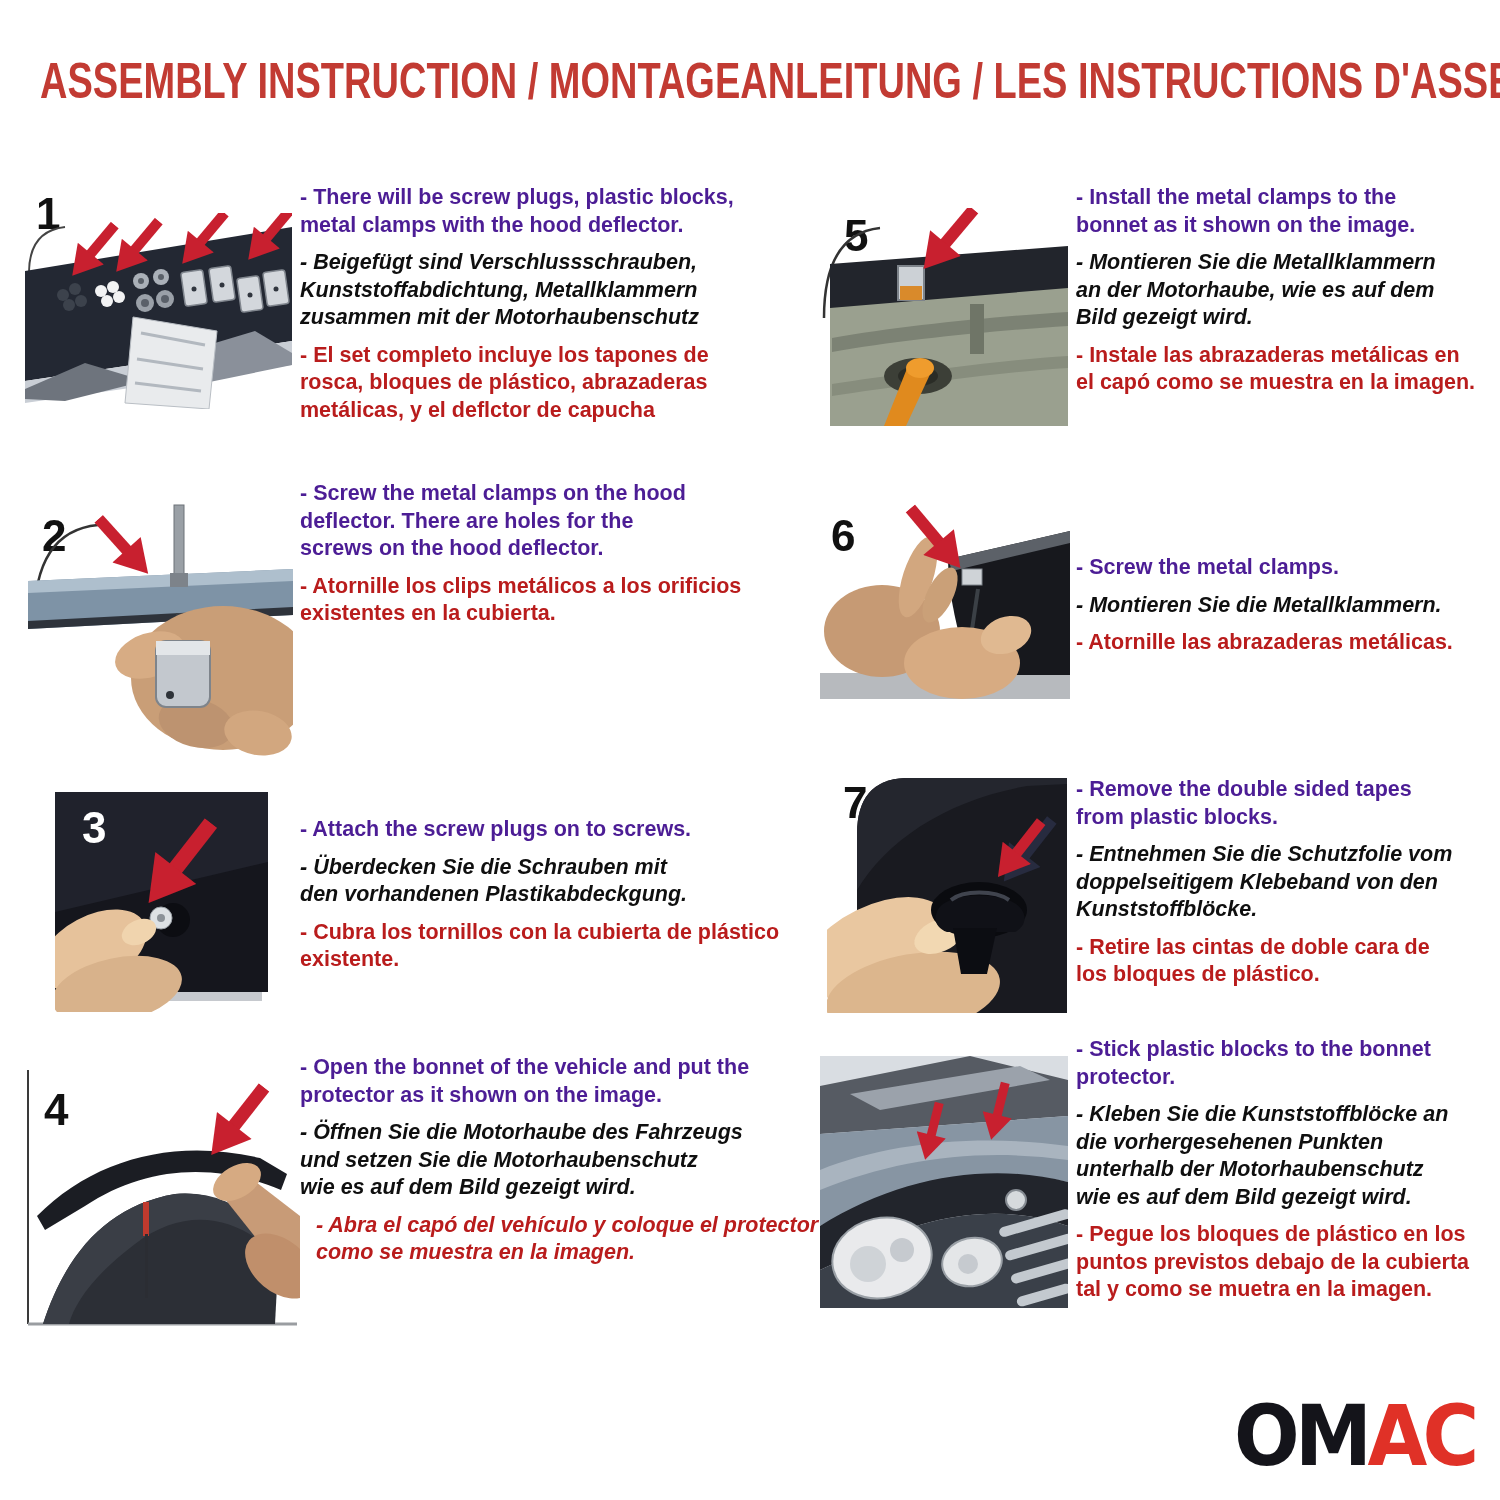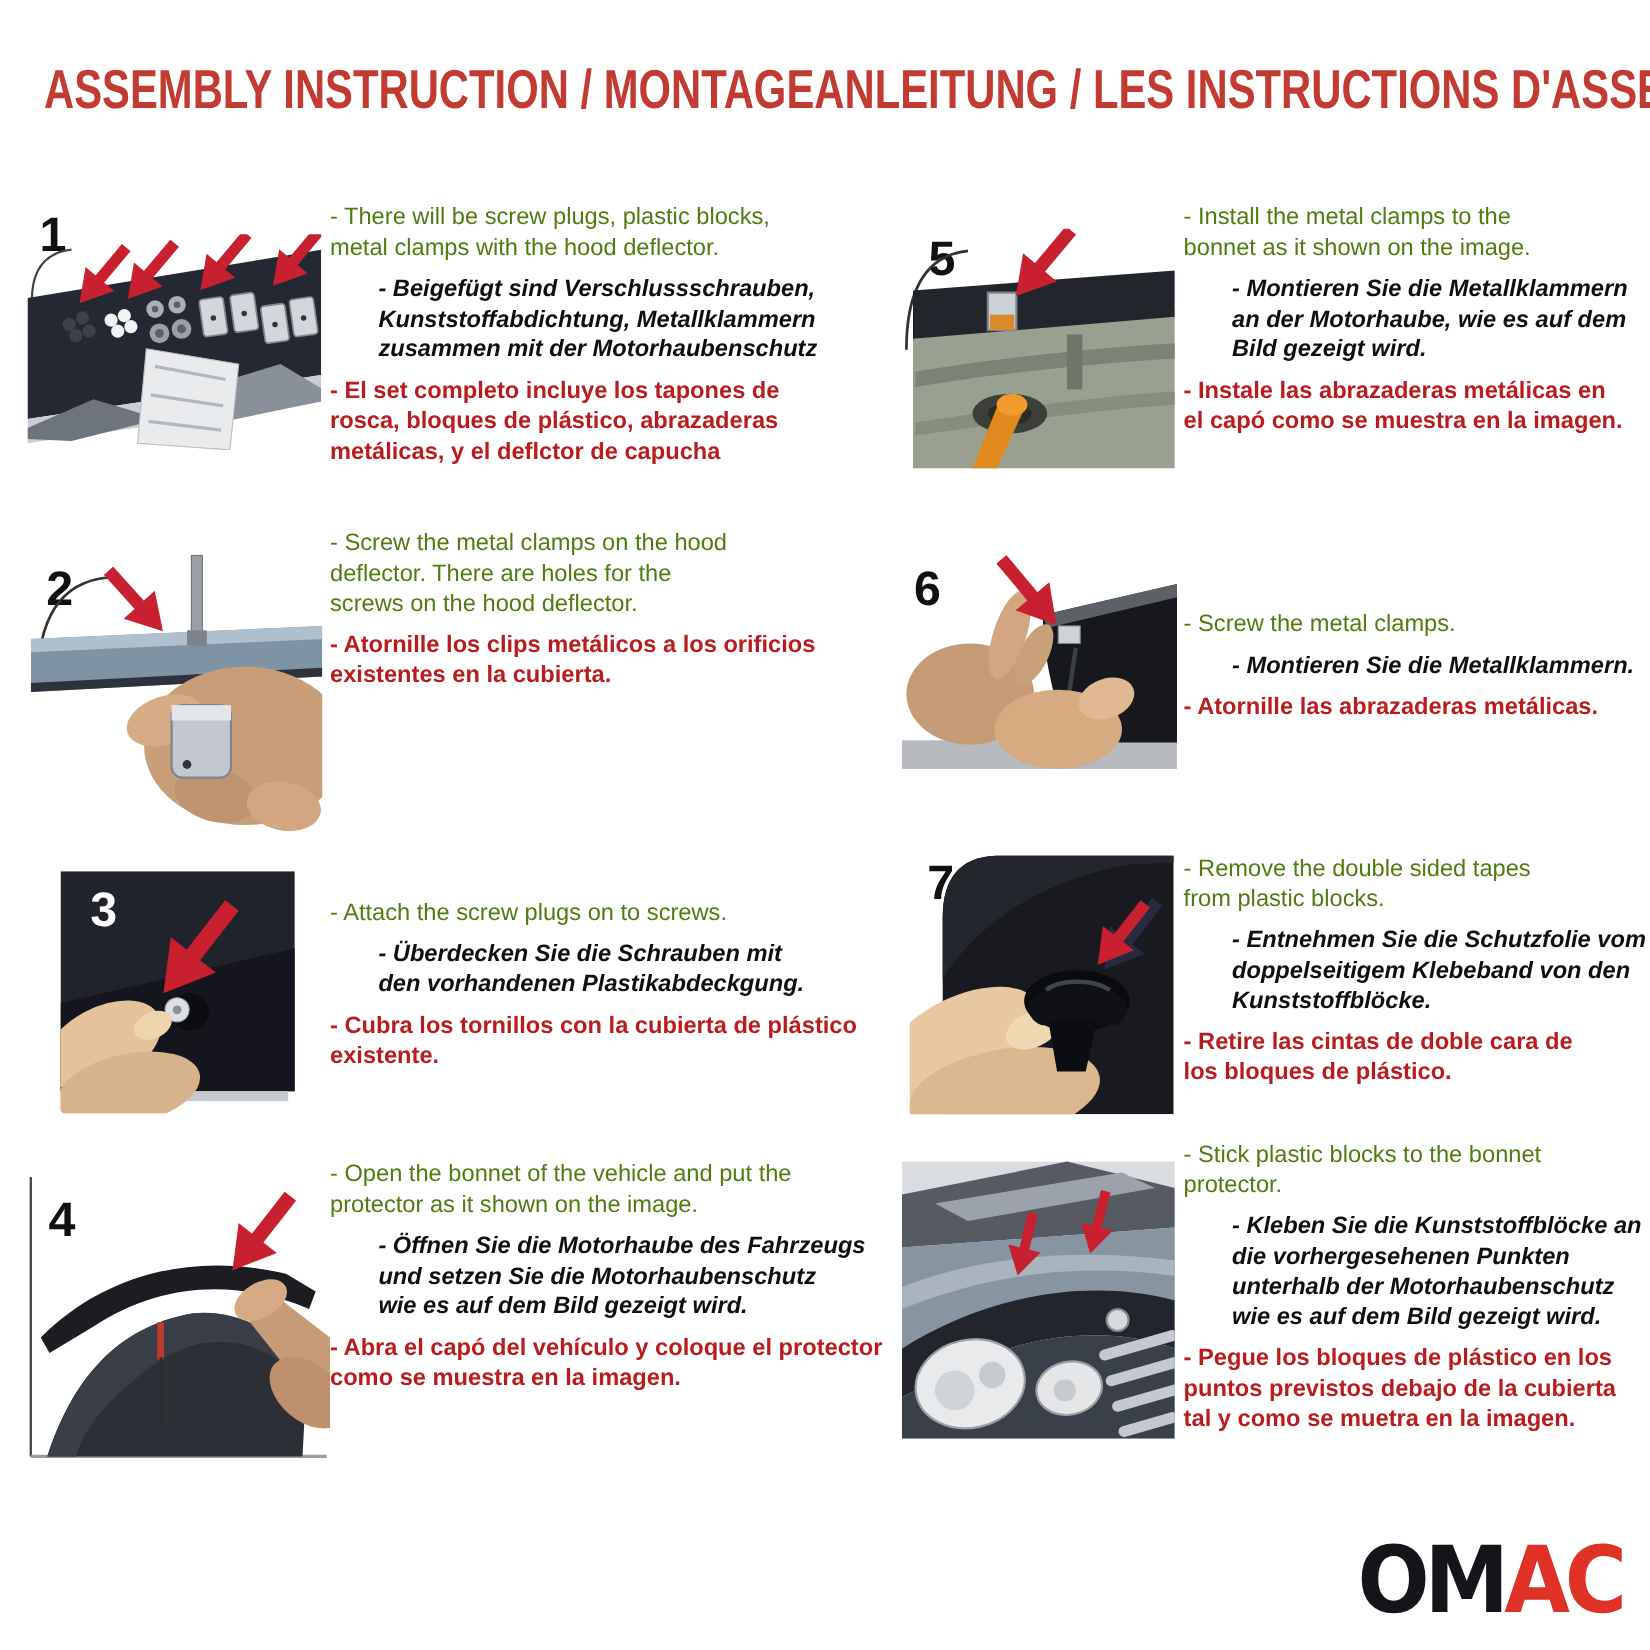--- a/index.html
+++ b/index.html
@@ -45,7 +45,7 @@
   .t7{left:1076px;top:776px;width:425px;}
   .t8{left:1076px;top:1036px;width:438px;}
   .text p{margin:0 0 10px 0;font-size:21.5px;line-height:1.28;white-space:pre-line;}
-  .text p.en{font-weight:normal;color:#4d7c0f;}
+  .text p.en{font-weight:bold;color:#4c1d95;}
   .text p.de{font-weight:bold;font-style:italic;color:#0f0f0f;margin-left:44px;}
   .text p.es{font-weight:bold;color:#b91c1c;}
   .text p.es.italic{}

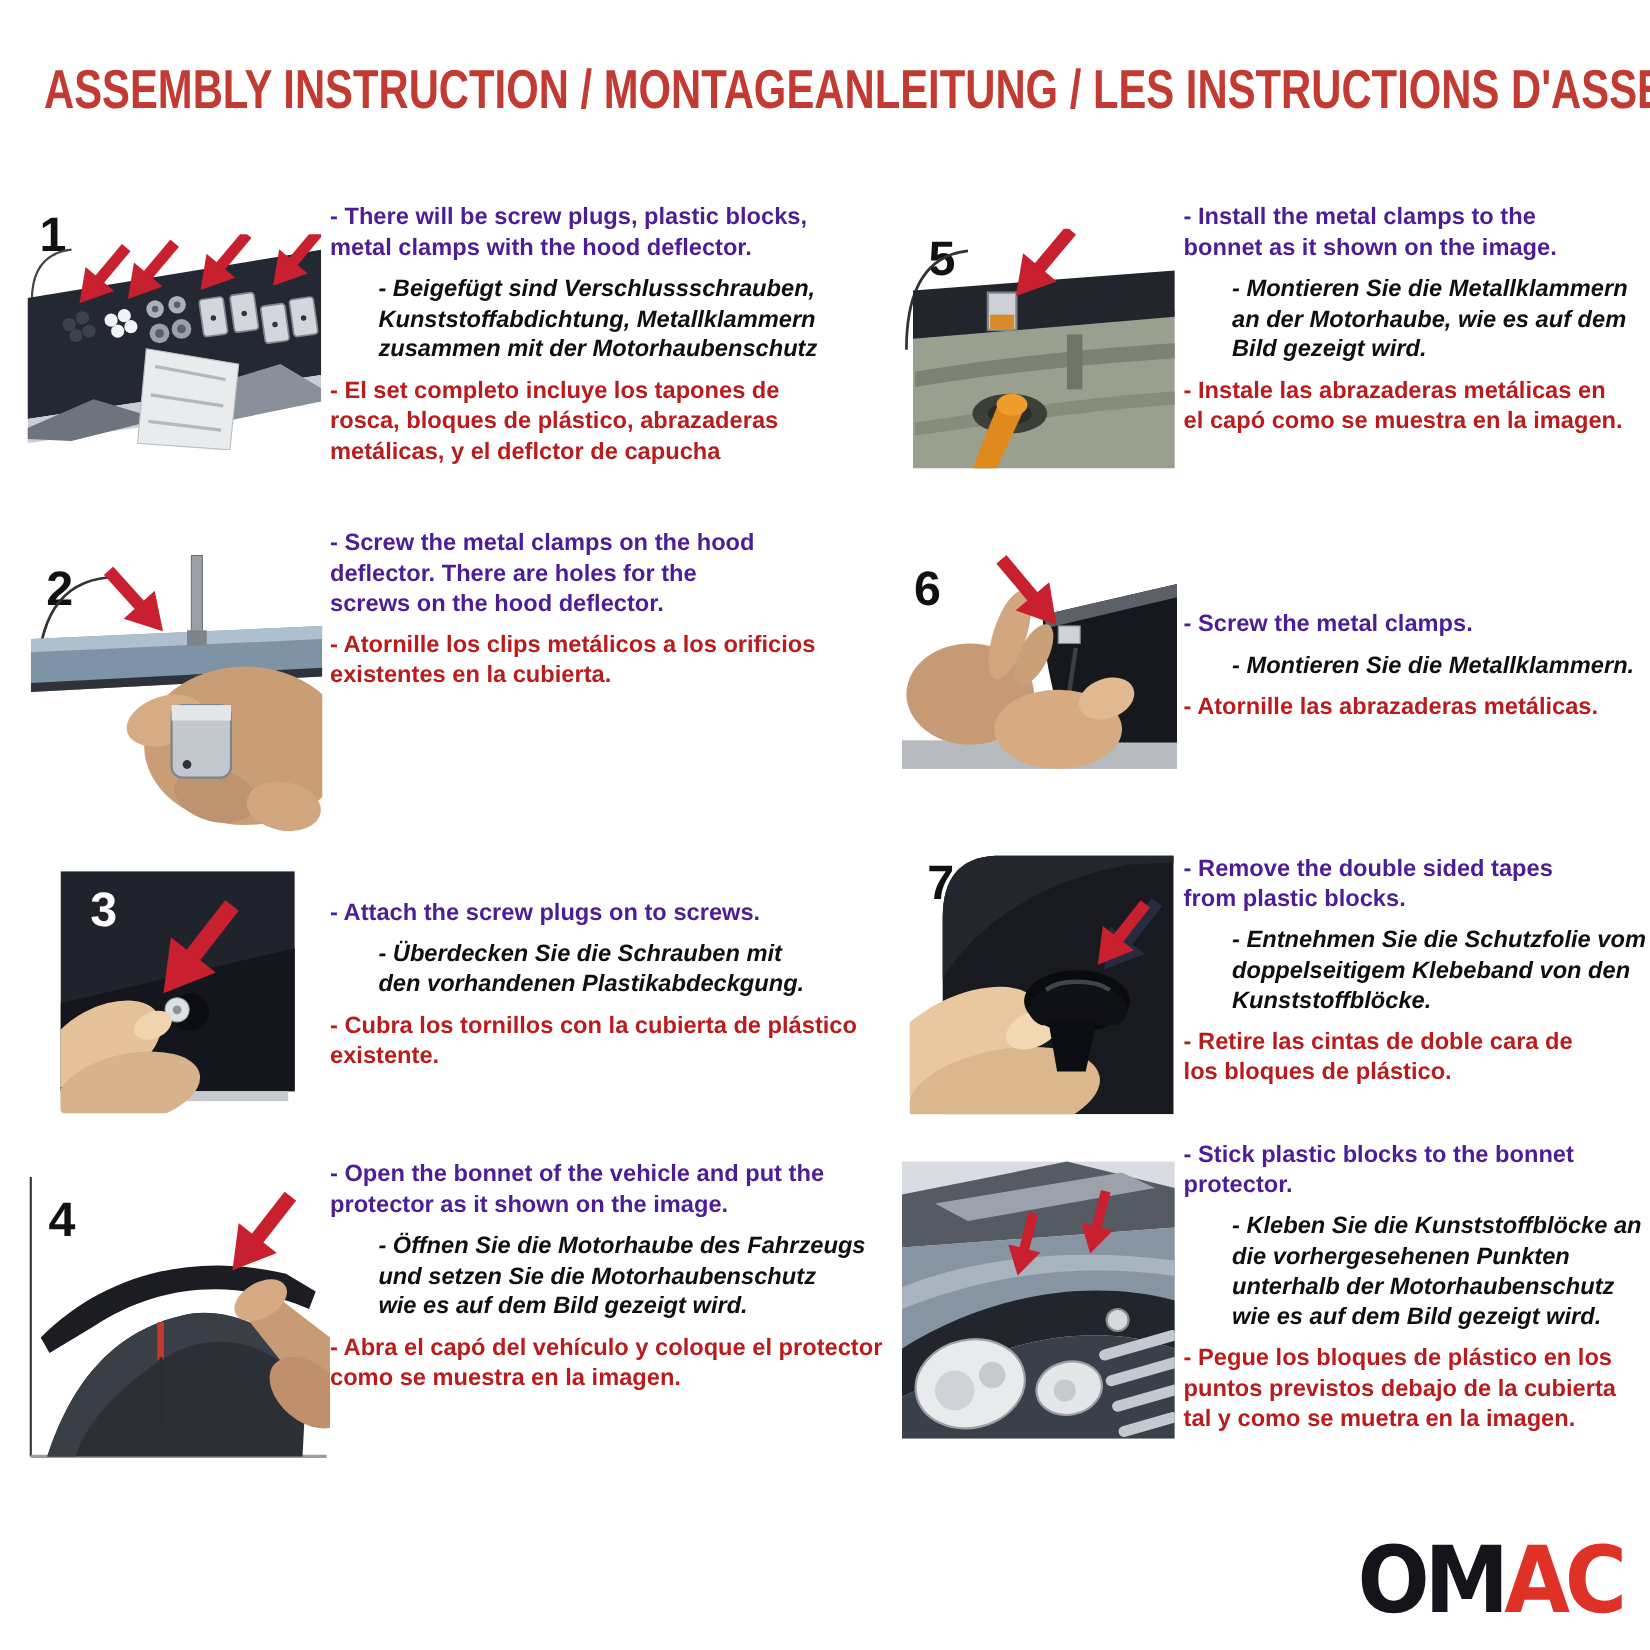--- a/index.html
+++ b/index.html
@@ -46,7 +46,7 @@
   .t8{left:1076px;top:1036px;width:438px;}
   .text p{margin:0 0 10px 0;font-size:21.5px;line-height:1.28;white-space:pre-line;}
   .text p.en{font-weight:bold;color:#4c1d95;}
-  .text p.de{font-weight:bold;font-style:italic;color:#0f0f0f;margin-left:44px;}
+  .text p.de{font-weight:bold;font-style:italic;color:#0f0f0f;}
   .text p.es{font-weight:bold;color:#b91c1c;}
   .text p.es.italic{}
 

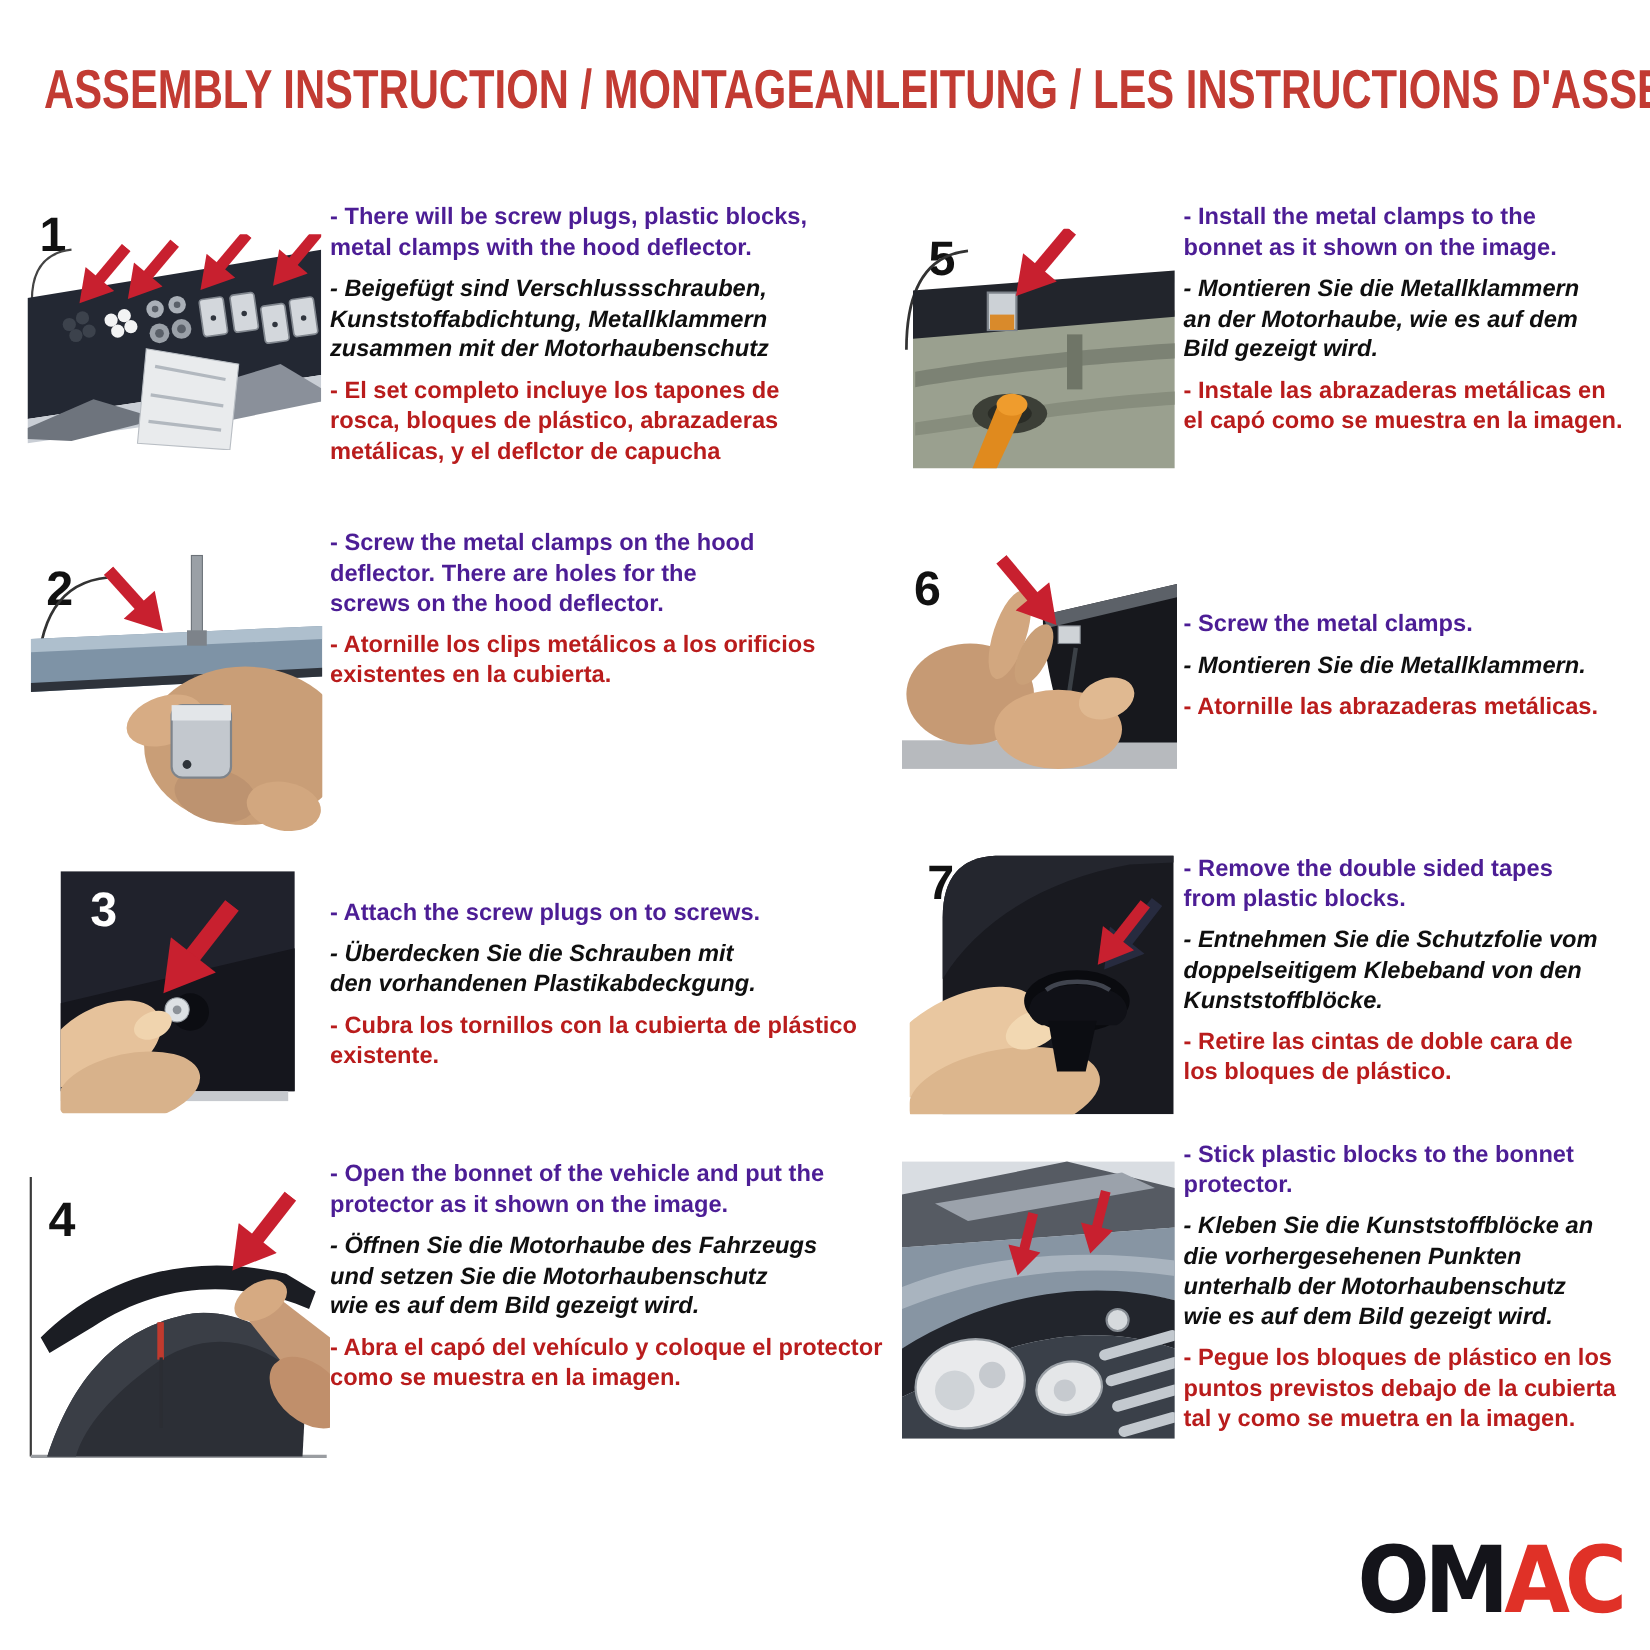--- a/index.html
+++ b/index.html
@@ -48,7 +48,7 @@
   .text p.en{font-weight:bold;color:#4c1d95;}
   .text p.de{font-weight:bold;font-style:italic;color:#0f0f0f;}
   .text p.es{font-weight:bold;color:#b91c1c;}
-  .text p.es.italic{}
+  .text p.es.italic{font-style:italic;padding-left:16px;}
 
   
   .arrow{fill:#c8202f;}

